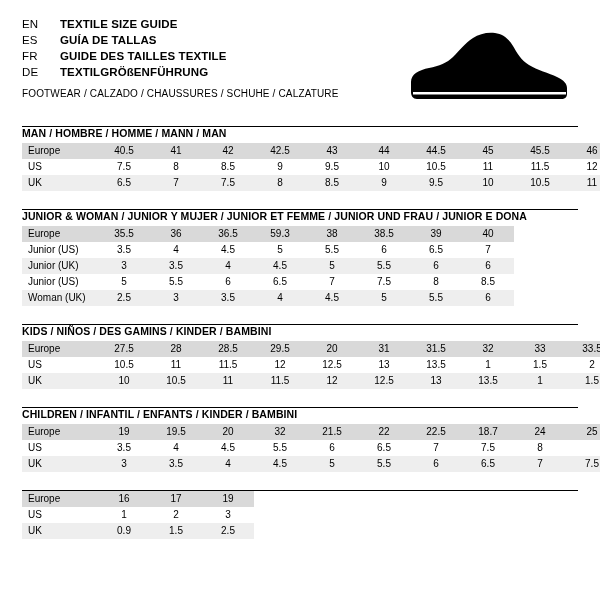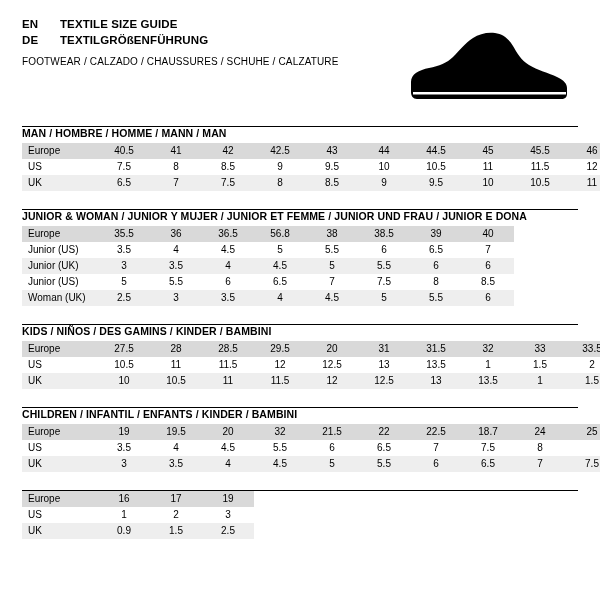--- a/index.html
+++ b/index.html
@@ -40,7 +40,6 @@
   .lang-code {
     width: 38px;
     letter-spacing: 0.2px;
-    font-weight: bold;
   }
   .lang-title {
     font-weight: bold;

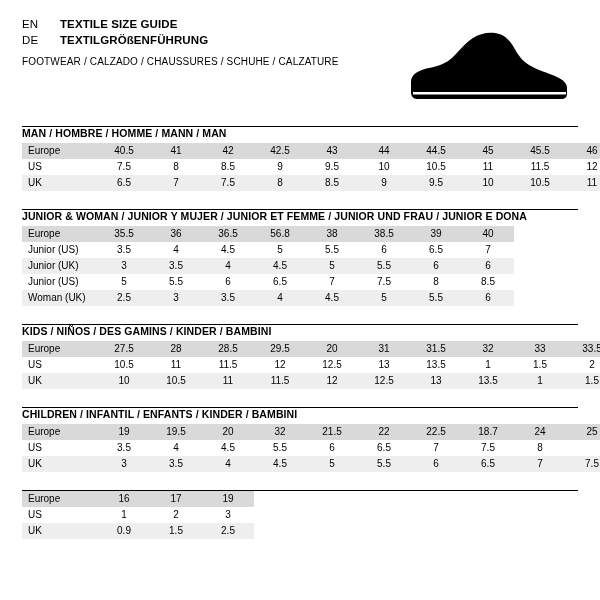--- a/index.html
+++ b/index.html
@@ -117,6 +117,10 @@
         <tr class="lang-row">
           <td class="lang-code">EN</td>
           <td class="lang-title">TEXTILE SIZE GUIDE</td>
+        </tr>
+        <tr class="lang-row">
+          <td class="lang-code">ES</td>
+          <td class="lang-title">GUÍA DE TALLAS</td>
         </tr>
         <tr class="lang-row">
           <td class="lang-code">DE</td>

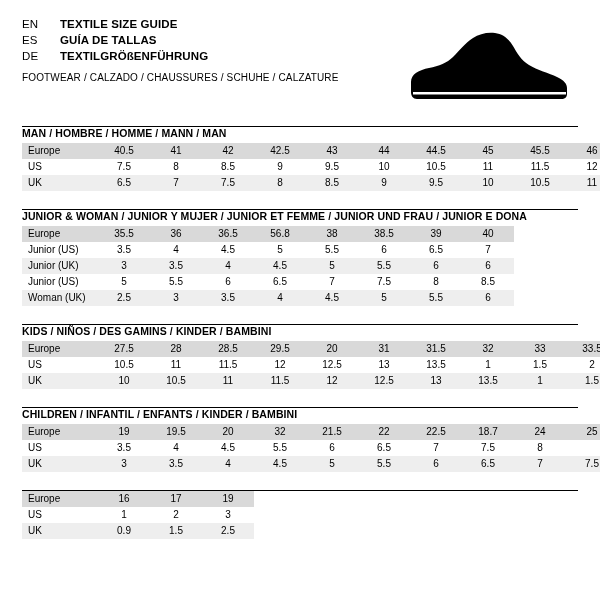--- a/index.html
+++ b/index.html
@@ -121,6 +121,10 @@
         <tr class="lang-row">
           <td class="lang-code">ES</td>
           <td class="lang-title">GUÍA DE TALLAS</td>
+        </tr>
+        <tr class="lang-row">
+          <td class="lang-code">FR</td>
+          <td class="lang-title">GUIDE DES TAILLES TEXTILE</td>
         </tr>
         <tr class="lang-row">
           <td class="lang-code">DE</td>

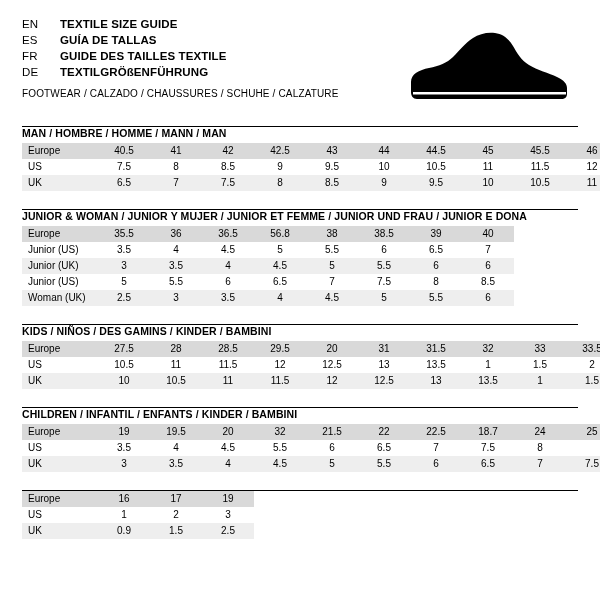--- a/index.html
+++ b/index.html
@@ -225,7 +225,7 @@
               <td class="val">35.5</td>
               <td class="val">36</td>
               <td class="val">36.5</td>
-              <td class="val">56.8</td>
+              <td class="val">59.3</td>
               <td class="val">38</td>
               <td class="val">38.5</td>
               <td class="val">39</td>

